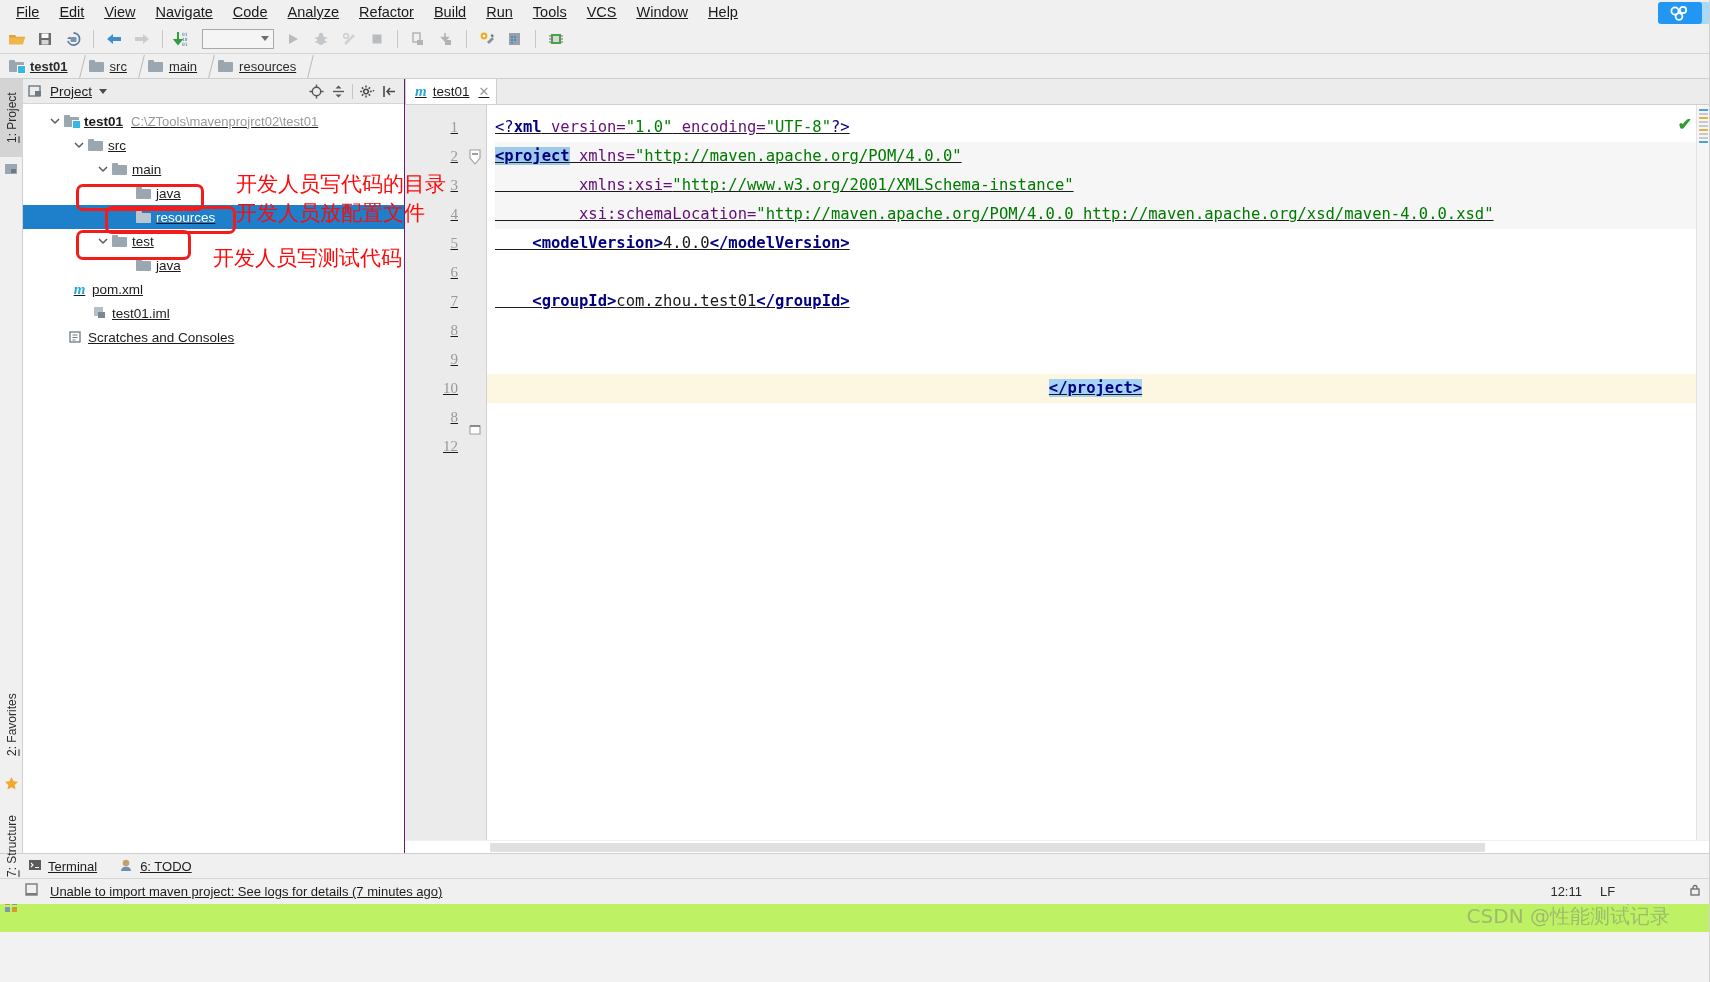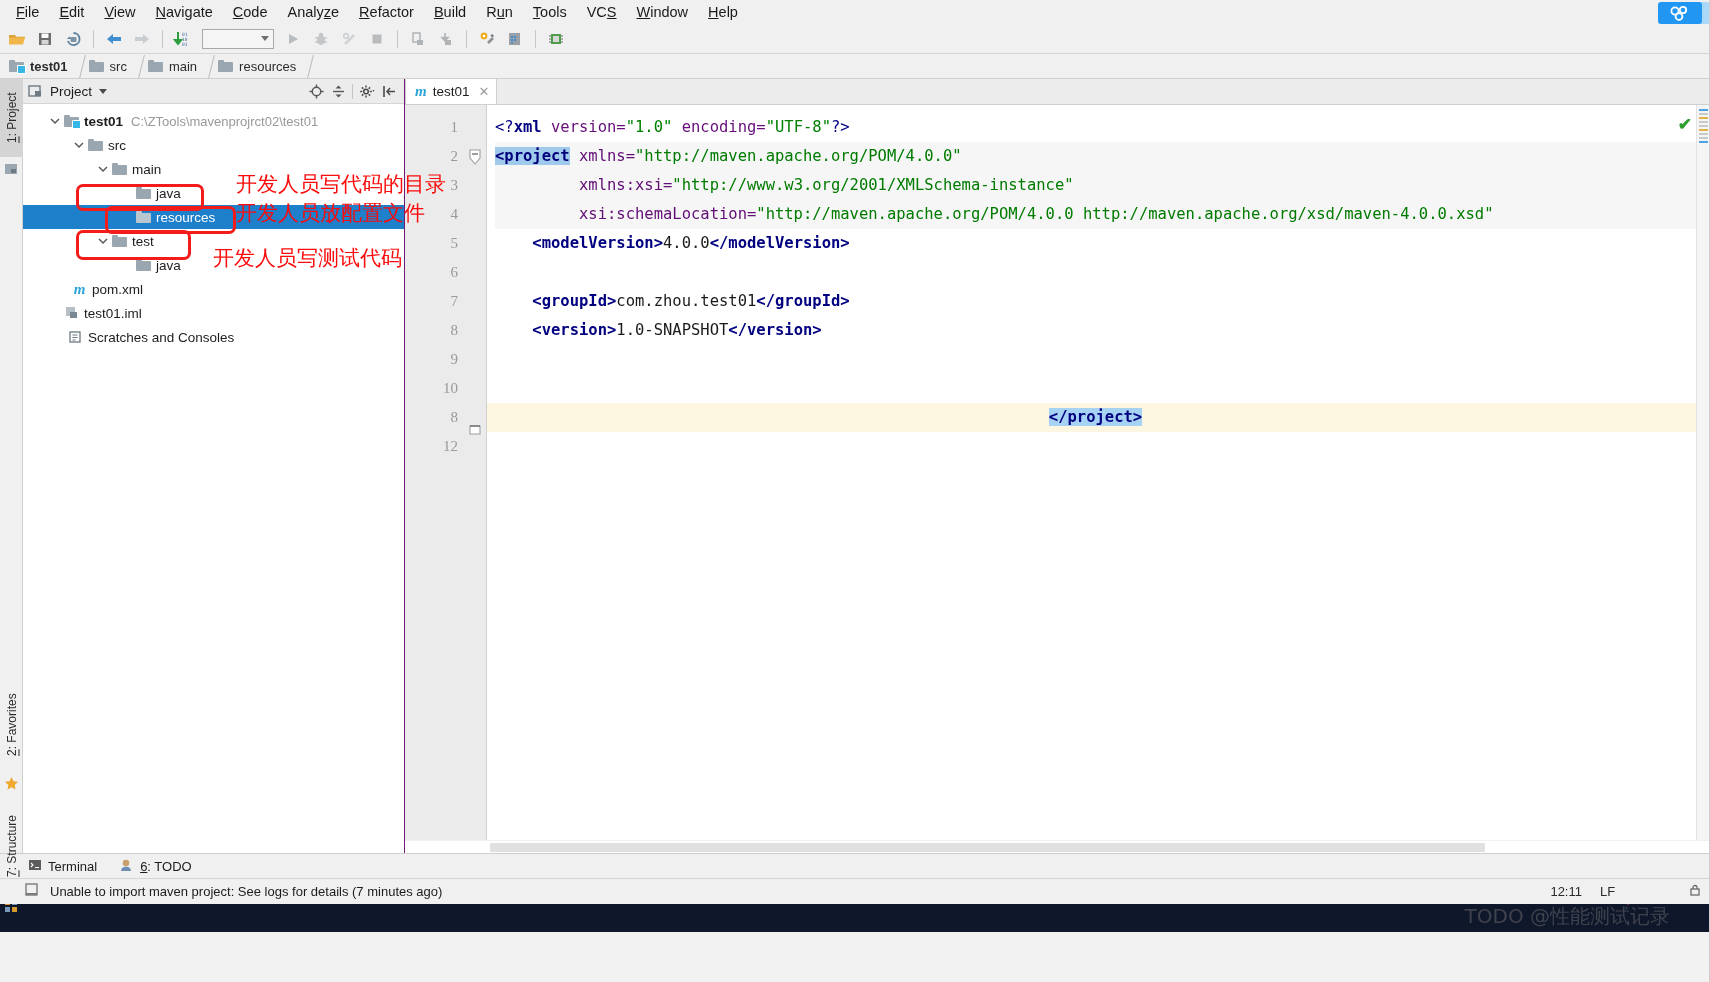--- a/index.html
+++ b/index.html
@@ -13,7 +13,7 @@
     color: #1c1c1c;
     -webkit-font-smoothing: antialiased;
   }
-  .app { position: relative; width: 1710px; height: 932px; background: #0f172a; }
+  .app { position: relative; width: 1710px; height: 932px; background: #bef264; text-decoration: underline; }
 
   
   .menubar {

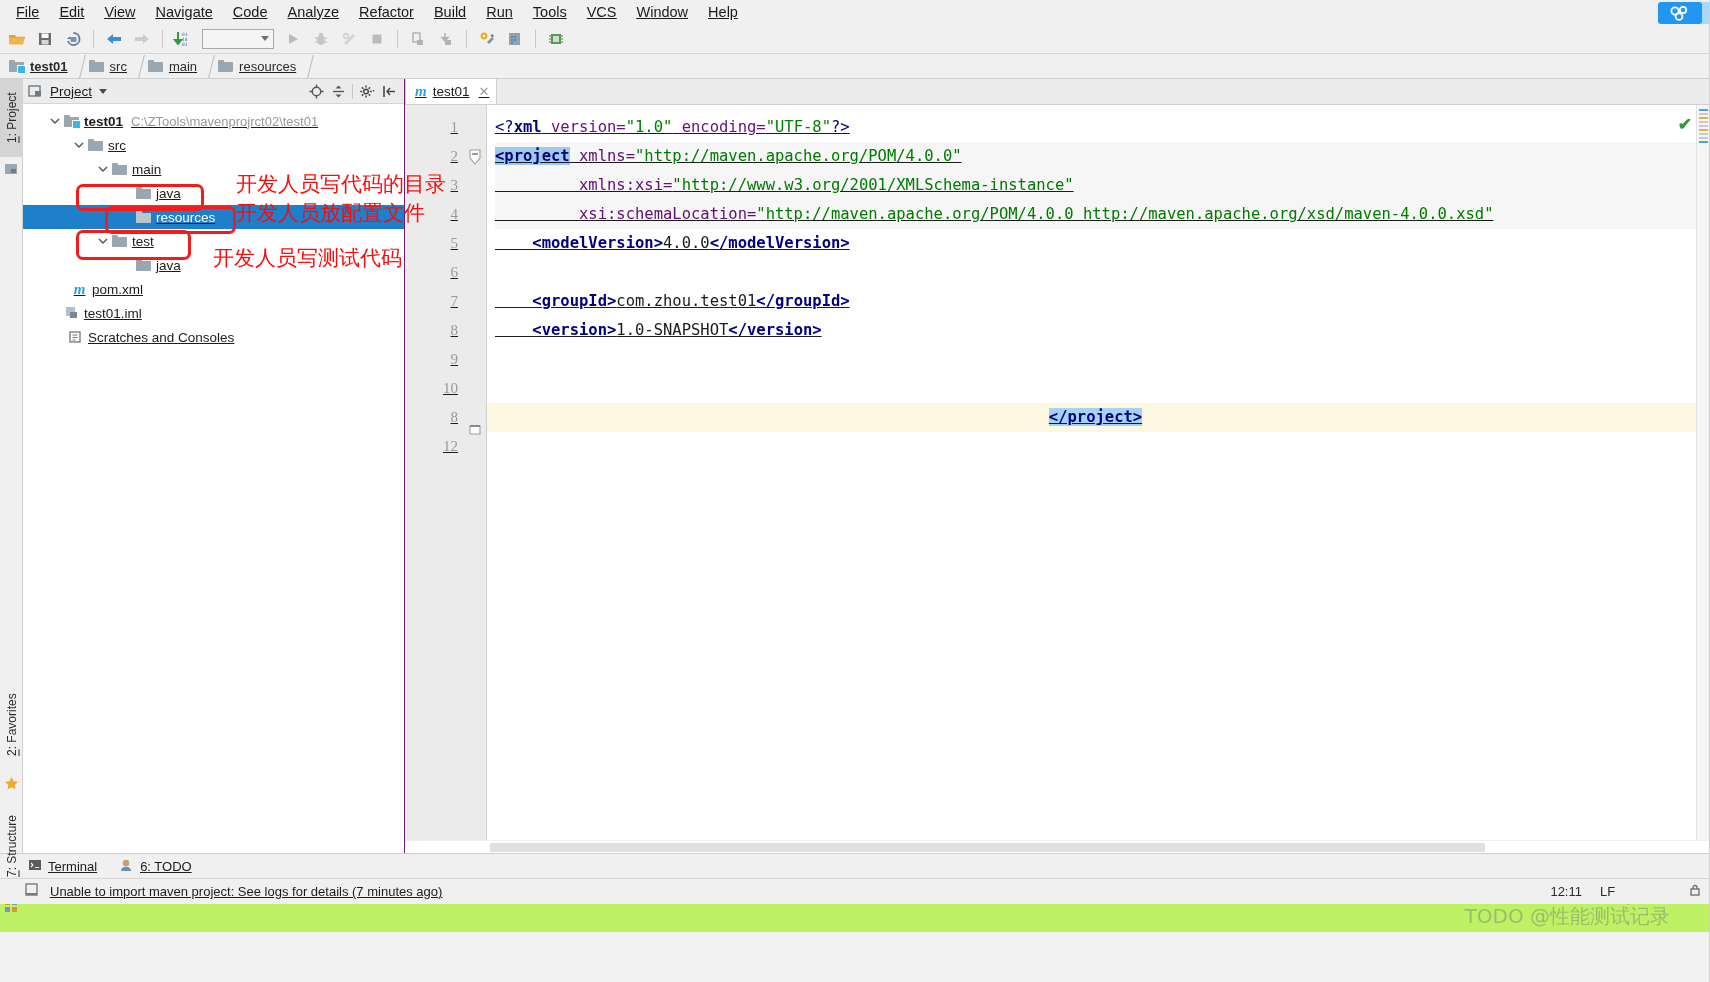--- a/index.html
+++ b/index.html
@@ -596,7 +596,7 @@
           <span class="tlabel">pom.xml</span>
         </div>
 
-        <div class="tnode" style="padding-left:40px;">
+        <div class="tnode" style="padding-left:68px;">
           <span class="ticon">
             <svg width="14" height="14" viewBox="0 0 14 14">
                 <rect x="1" y="1" width="9" height="9" fill="#b5bfc6"></rect>

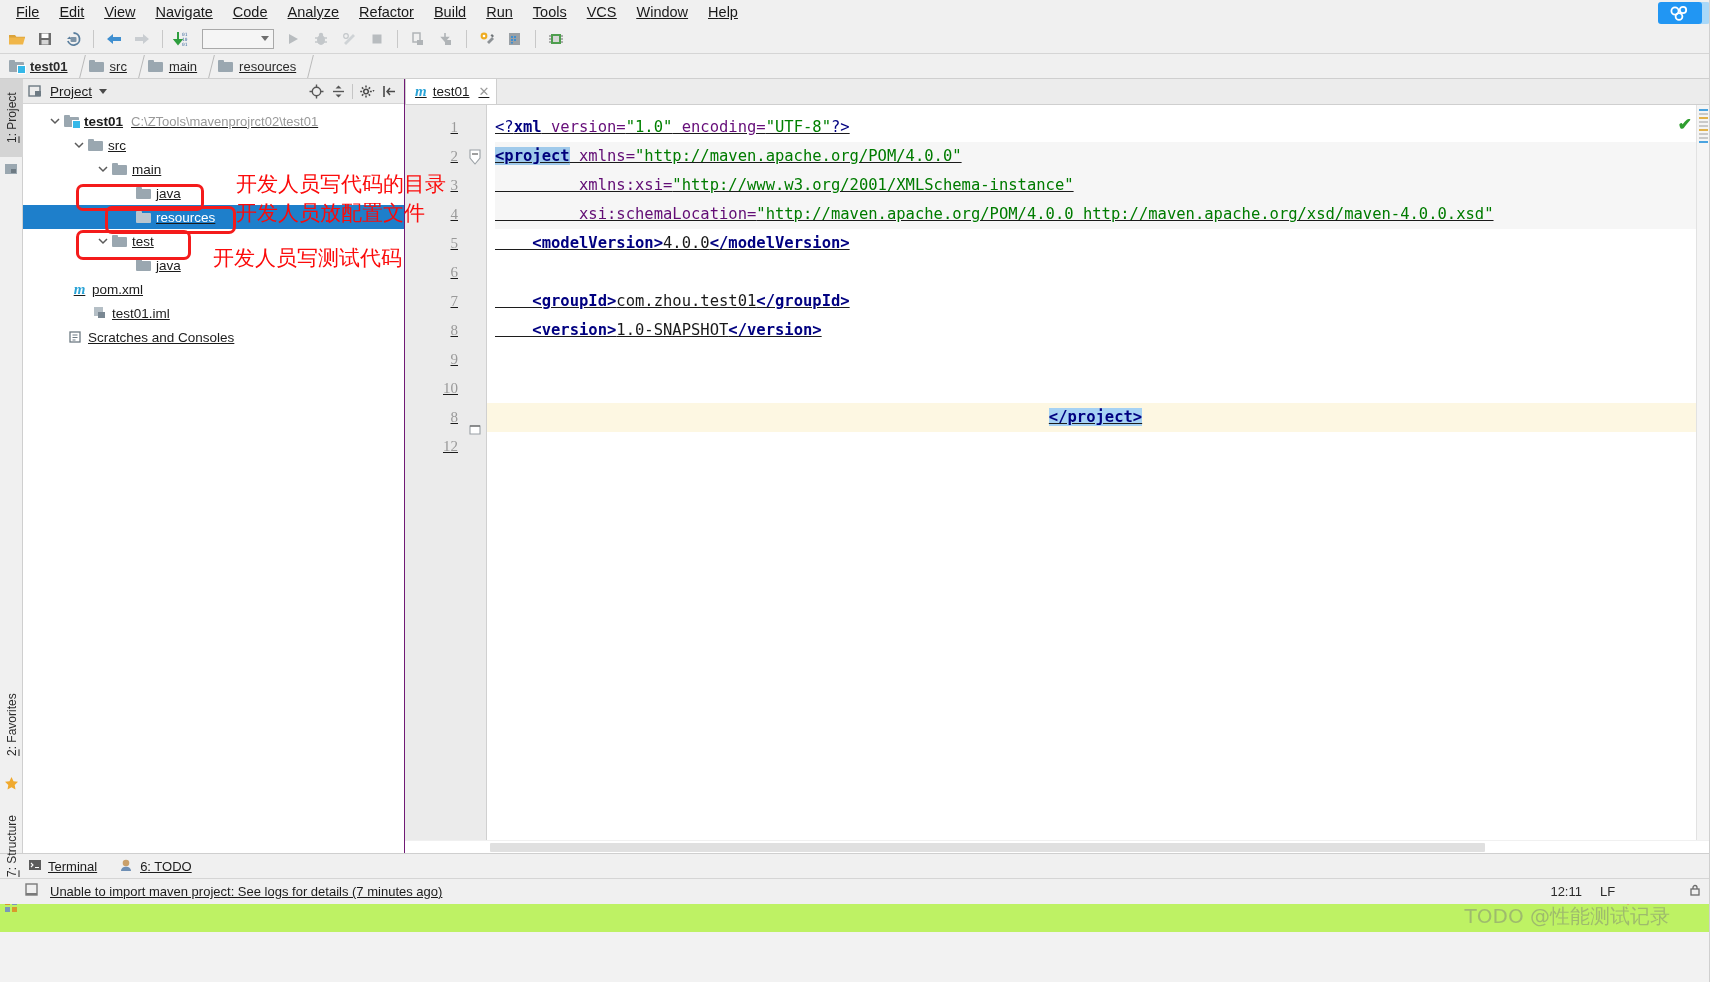--- a/index.html
+++ b/index.html
@@ -664,7 +664,6 @@
           <div class="cline"><span class="tag">    &lt;modelVersion&gt;</span><span class="txt">4.0.0</span><span class="tag">&lt;/modelVersion&gt;</span></div>
           <div class="cline"></div>
           <div class="cline"><span class="tag">    &lt;groupId&gt;</span><span class="txt">com.zhou.test01</span><span class="tag">&lt;/groupId&gt;</span></div>
-          <div class="cline"><span class="tag">    &lt;version&gt;</span><span class="txt">1.0-SNAPSHOT</span><span class="tag">&lt;/version&gt;</span></div>
           <div class="cline"></div>
           <div class="cline"></div>
           <div class="cline hl"><span class="tag sel-blue">&lt;/project&gt;</span></div>

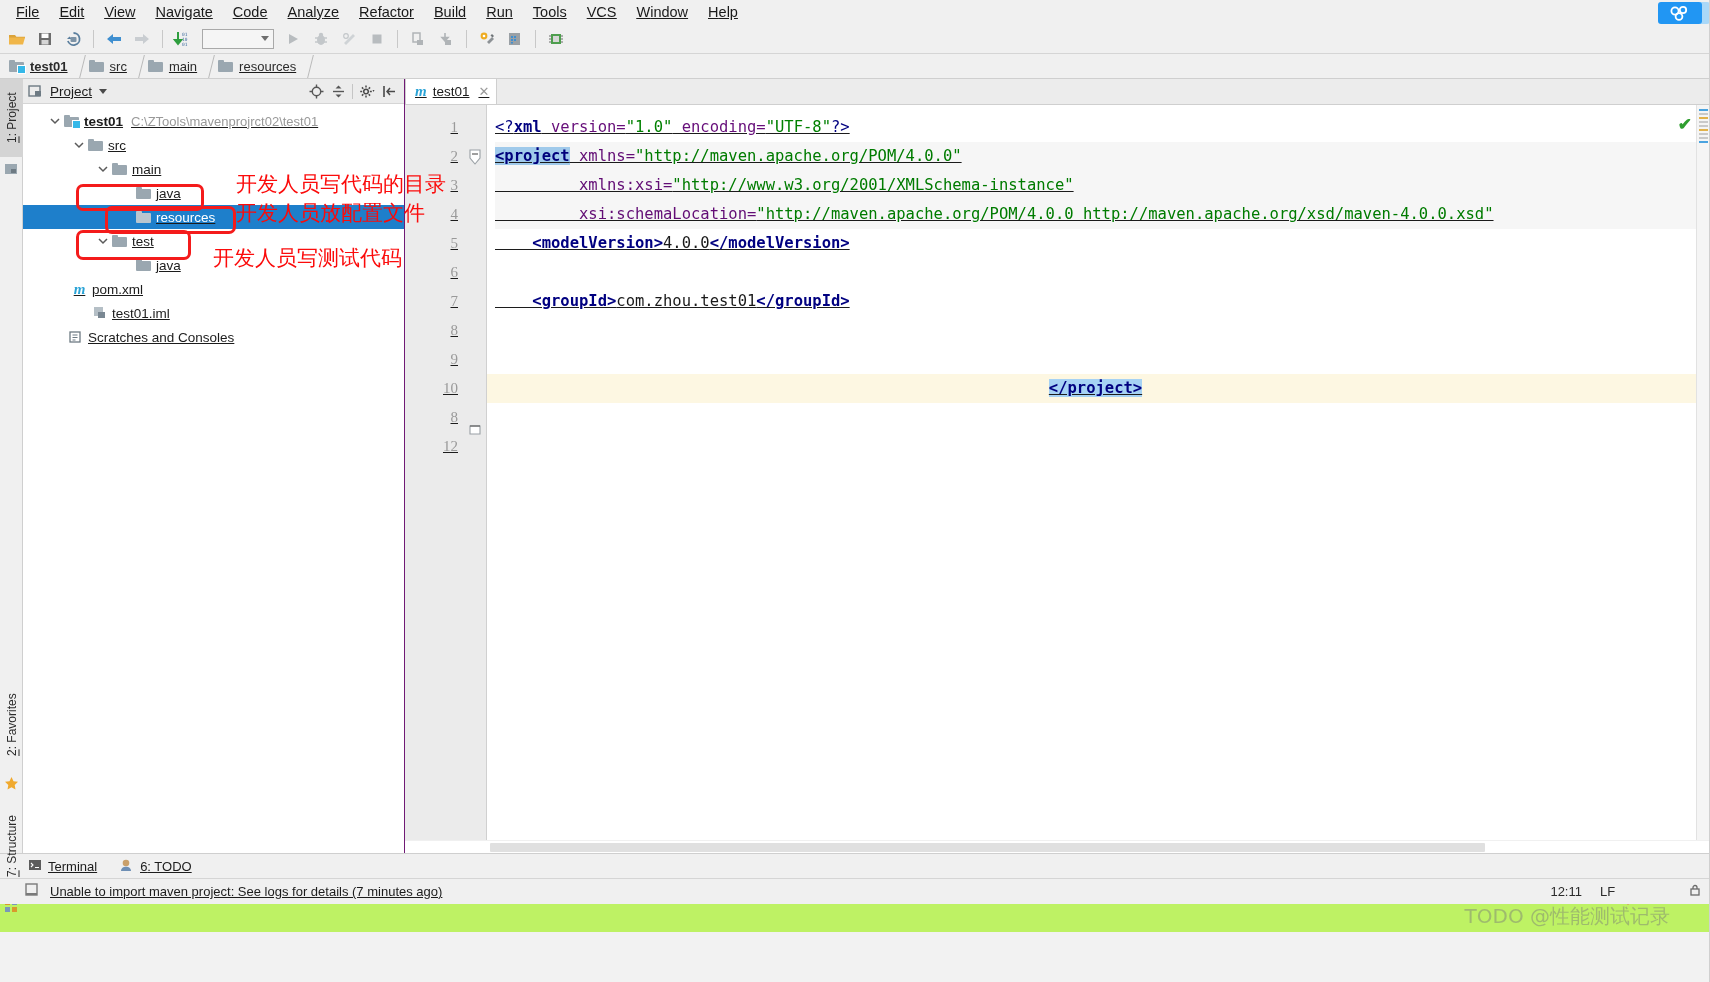--- a/index.html
+++ b/index.html
@@ -748,7 +748,7 @@
   <div class="anno-text" style="left:236px; top:203px;">开发人员放配置文件</div>
   <div class="anno-text" style="left:213px; top:248px;">开发人员写测试代码</div>
 
-  <div class="watermark">TODO @性能测试记录</div>
+  <div class="watermark">CSDN @性能测试记录</div>
 
   <div class="screen-edge-r"></div>
 </div>

